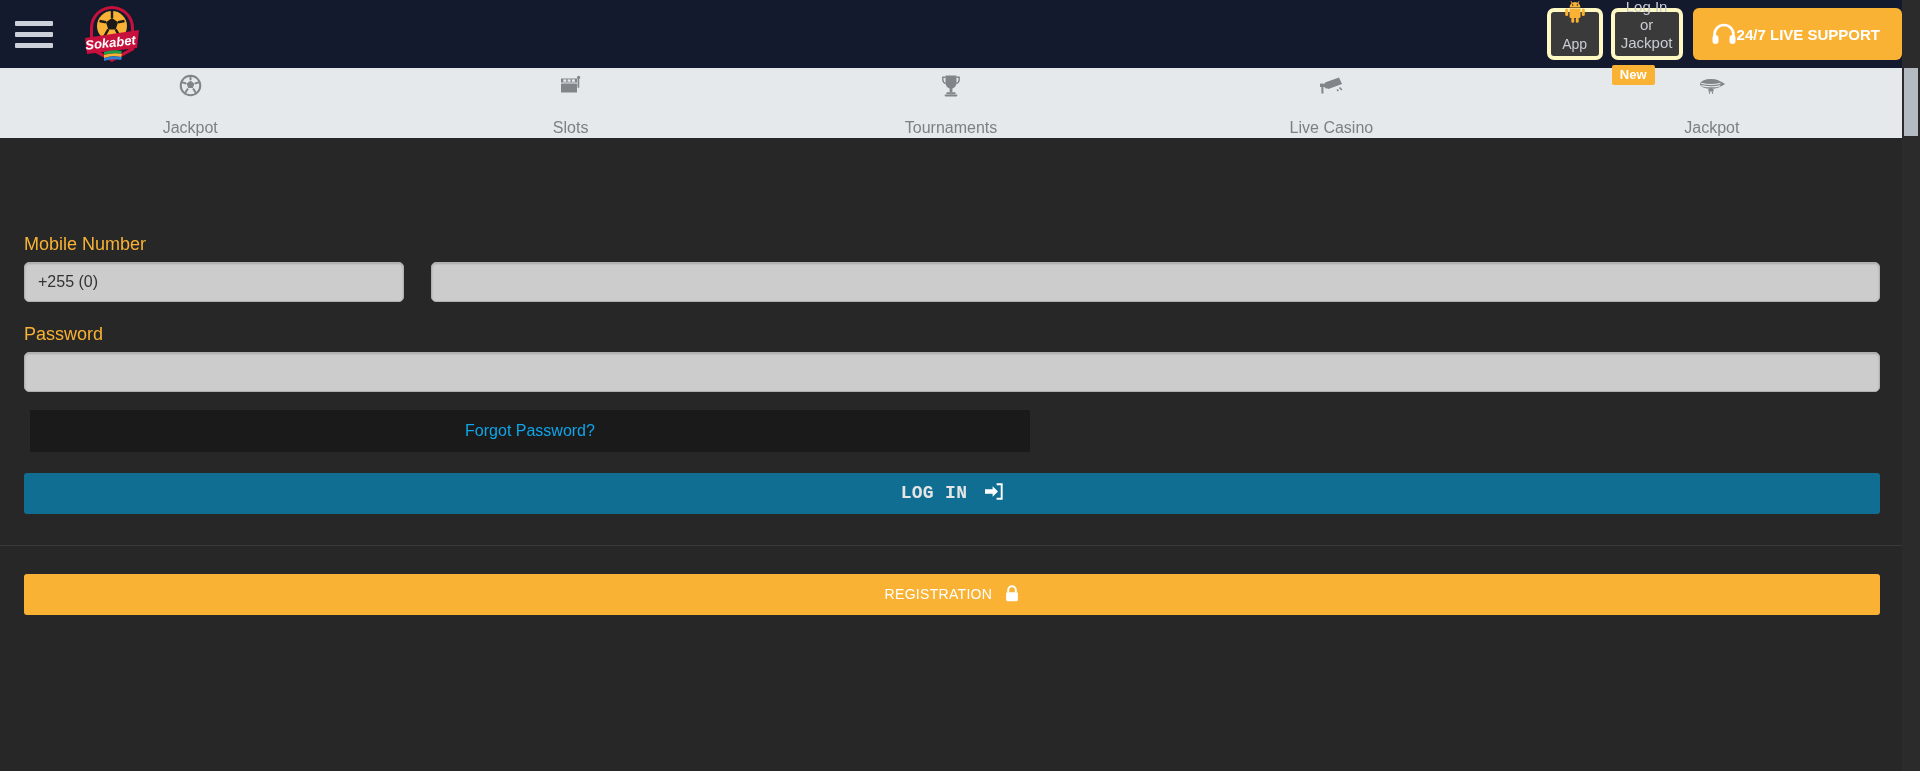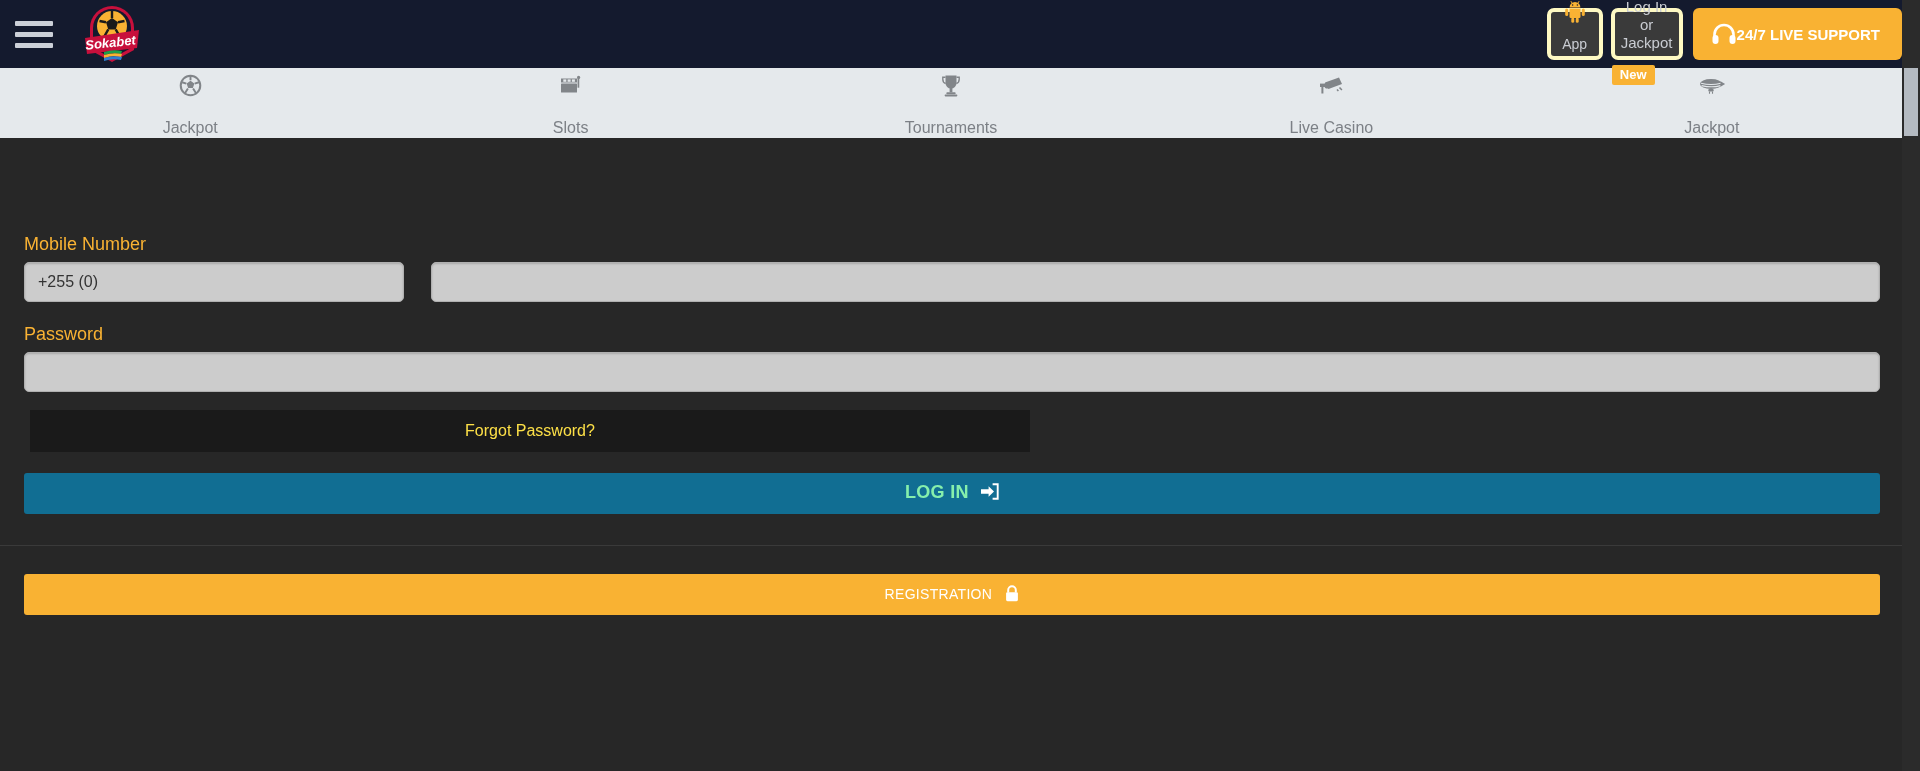--- a/index.html
+++ b/index.html
@@ -125,7 +125,7 @@
   .forgot-btn {
     display: block; margin: 18px 0 0 30px;
     width: 1000px; height: 42px; line-height: 42px;
-    background: #1a1a1a; color: #fde047;
+    background: #1a1a1a; color: #0ea5e9;
     font-size: 16px; text-align: center;
     border: none; cursor: pointer;
     font-family: "Liberation Sans", sans-serif;

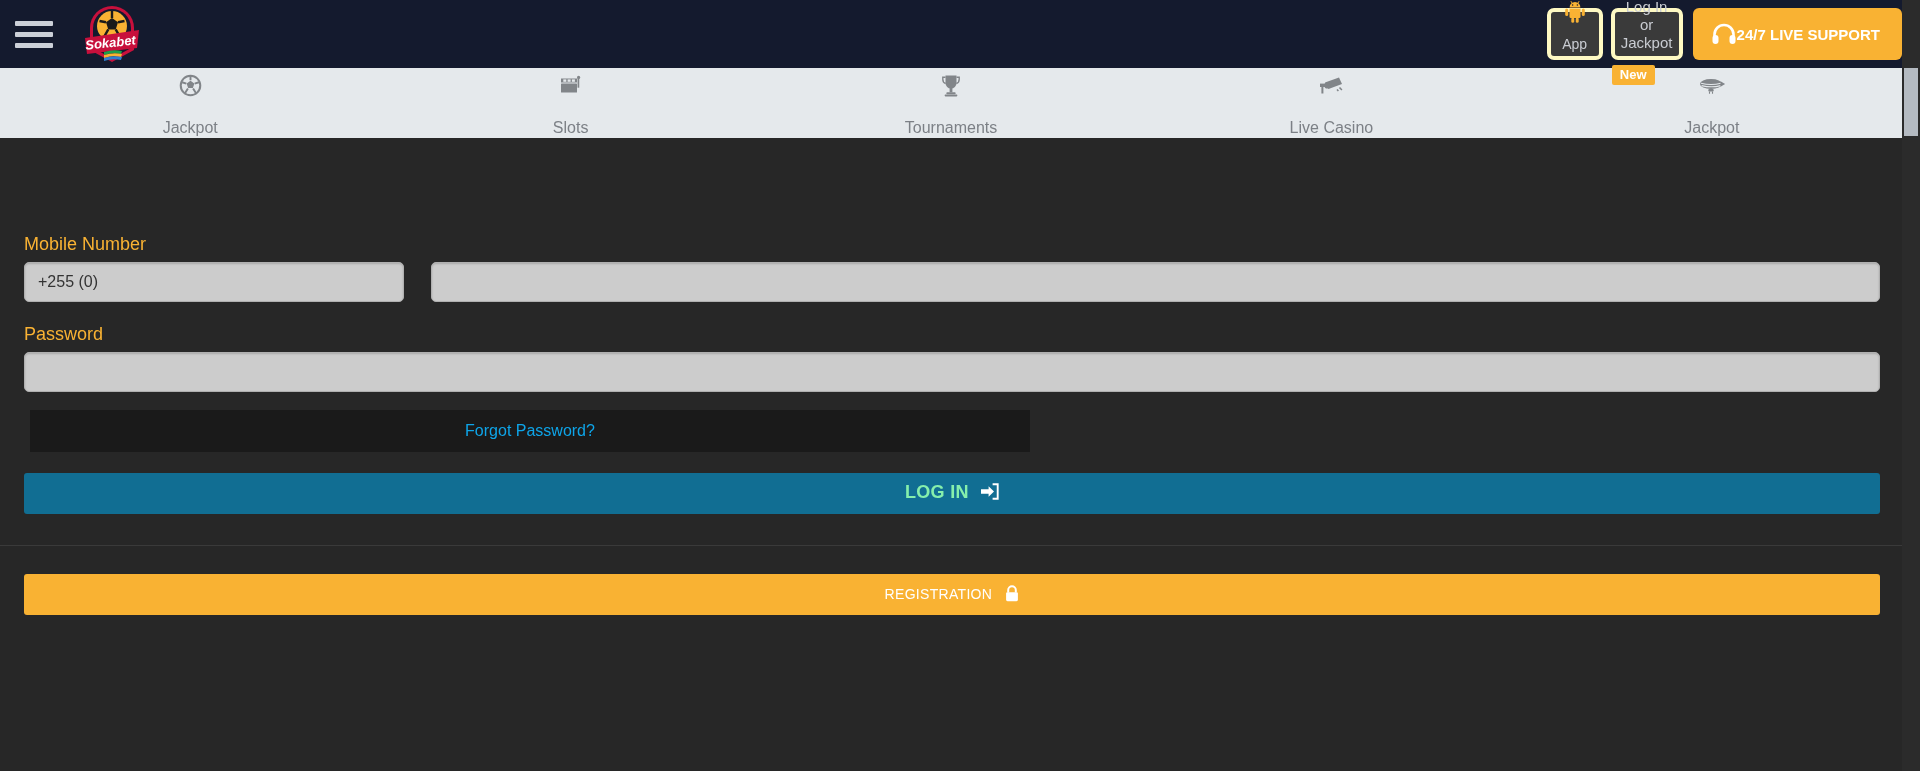--- a/index.html
+++ b/index.html
@@ -134,10 +134,10 @@
   .login-cta {
     display: block; margin: 21px 22px 0 24px;
     width: 1856px; height: 41px;
-    background: #116e93; color: #86efac;
+    background: #116e93; color: #e5e5e5;
     font-size: 18px; font-weight: bold;
     border: none; border-radius: 3px; cursor: pointer;
-    font-family: Liberation Sans, sans-serif;
+    font-family: Liberation Mono, monospace;
     letter-spacing: 0.3px;
   }
   .login-cta .ico { display: inline-block; vertical-align: -2px; margin-left: 7px; }

